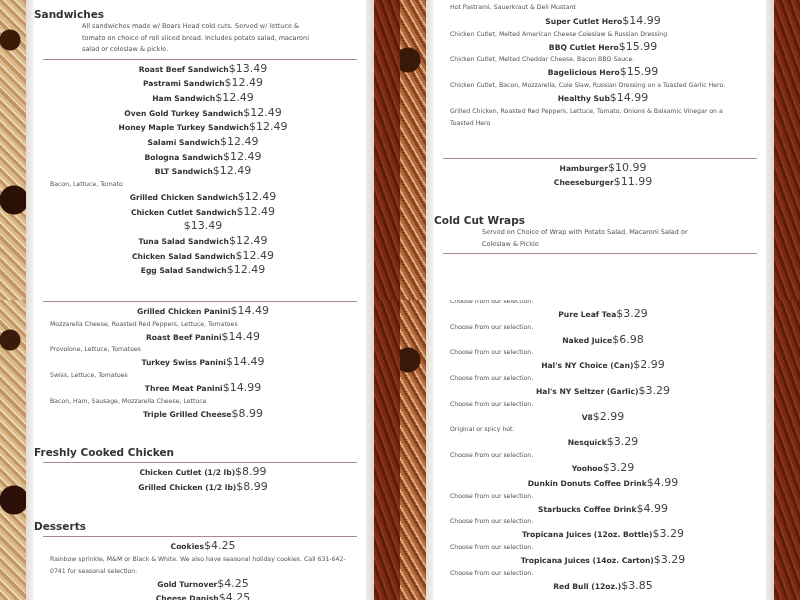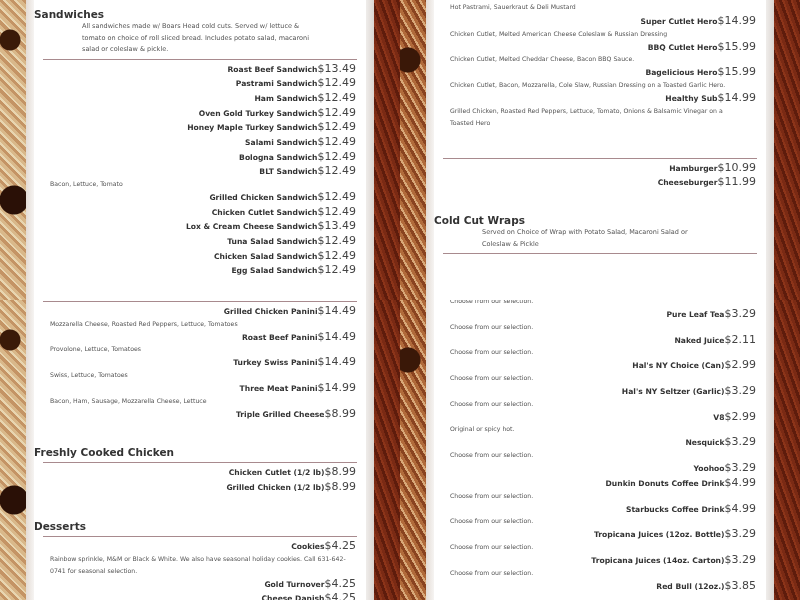--- a/index.html
+++ b/index.html
@@ -54,7 +54,7 @@
   .divider { height: 1px; background: #a88a8e; margin: 3px 9px 2px 9px; }
 
   .item { padding: 0 10px 0 16px; }
-  .item-row { display: flex; justify-content: flex-end; align-items: baseline; height: 14.7px; line-height: 14.7px; }
+  .item-row { display: flex; justify-content: center; align-items: baseline; height: 14.7px; line-height: 14.7px; }
   .item-name { font-weight: bold; font-size: 7.6px; color: #333; }
   .item-price { font-size: 11px; color: #444; }
   .item-desc { font-size: 6.2px; color: #555; line-height: 12px; margin-top: -1px; padding-right: 10px; }

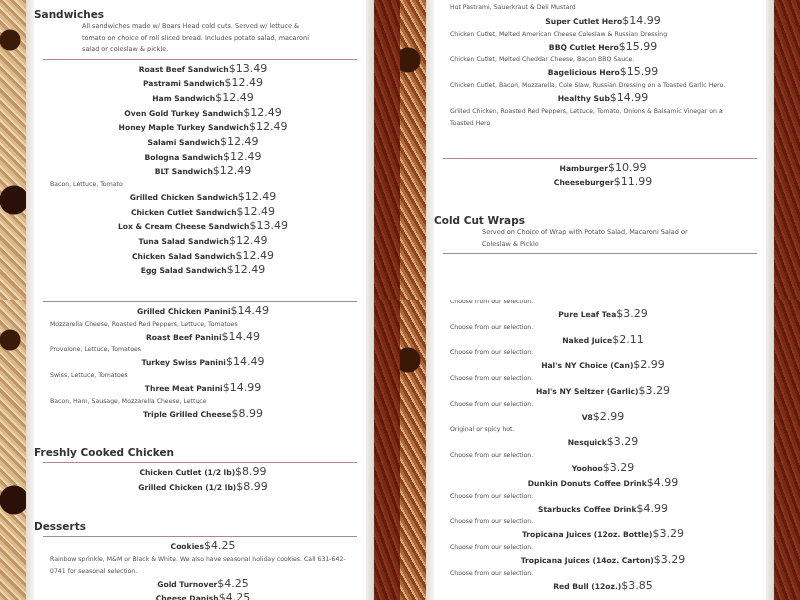--- a/index.html
+++ b/index.html
@@ -137,7 +137,6 @@
         </div>
         <div class="item">
           <div class="item-row">
-            <span class="item-name">Lox &amp; Cream Cheese Sandwich</span>
             <span class="item-price">$13.49</span>
           </div>
         </div>

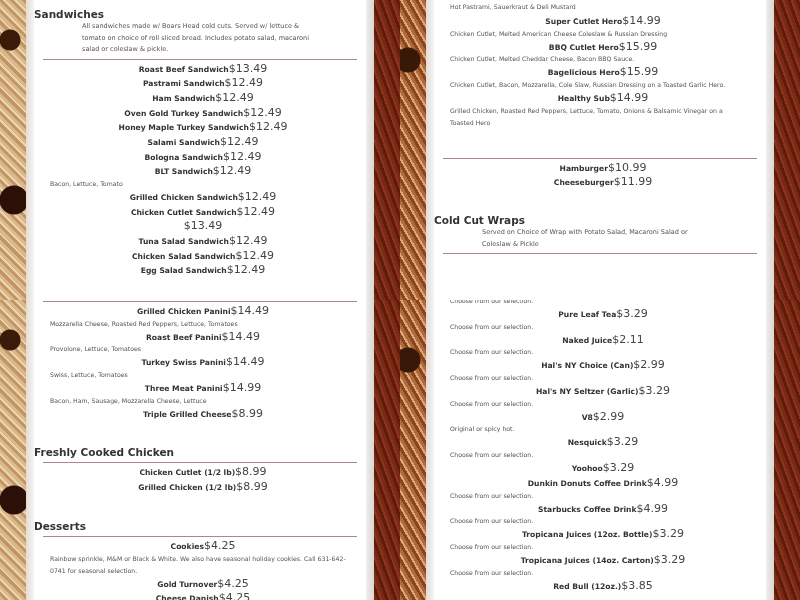--- a/index.html
+++ b/index.html
@@ -327,7 +327,7 @@
         <div class="item">
           <div class="item-row">
             <span class="item-name">Naked Juice</span>
-            <span class="item-price">$2.11</span>
+            <span class="item-price">$6.98</span>
           </div>
           <div class="item-desc">Choose from our selection.</div>
         </div>

